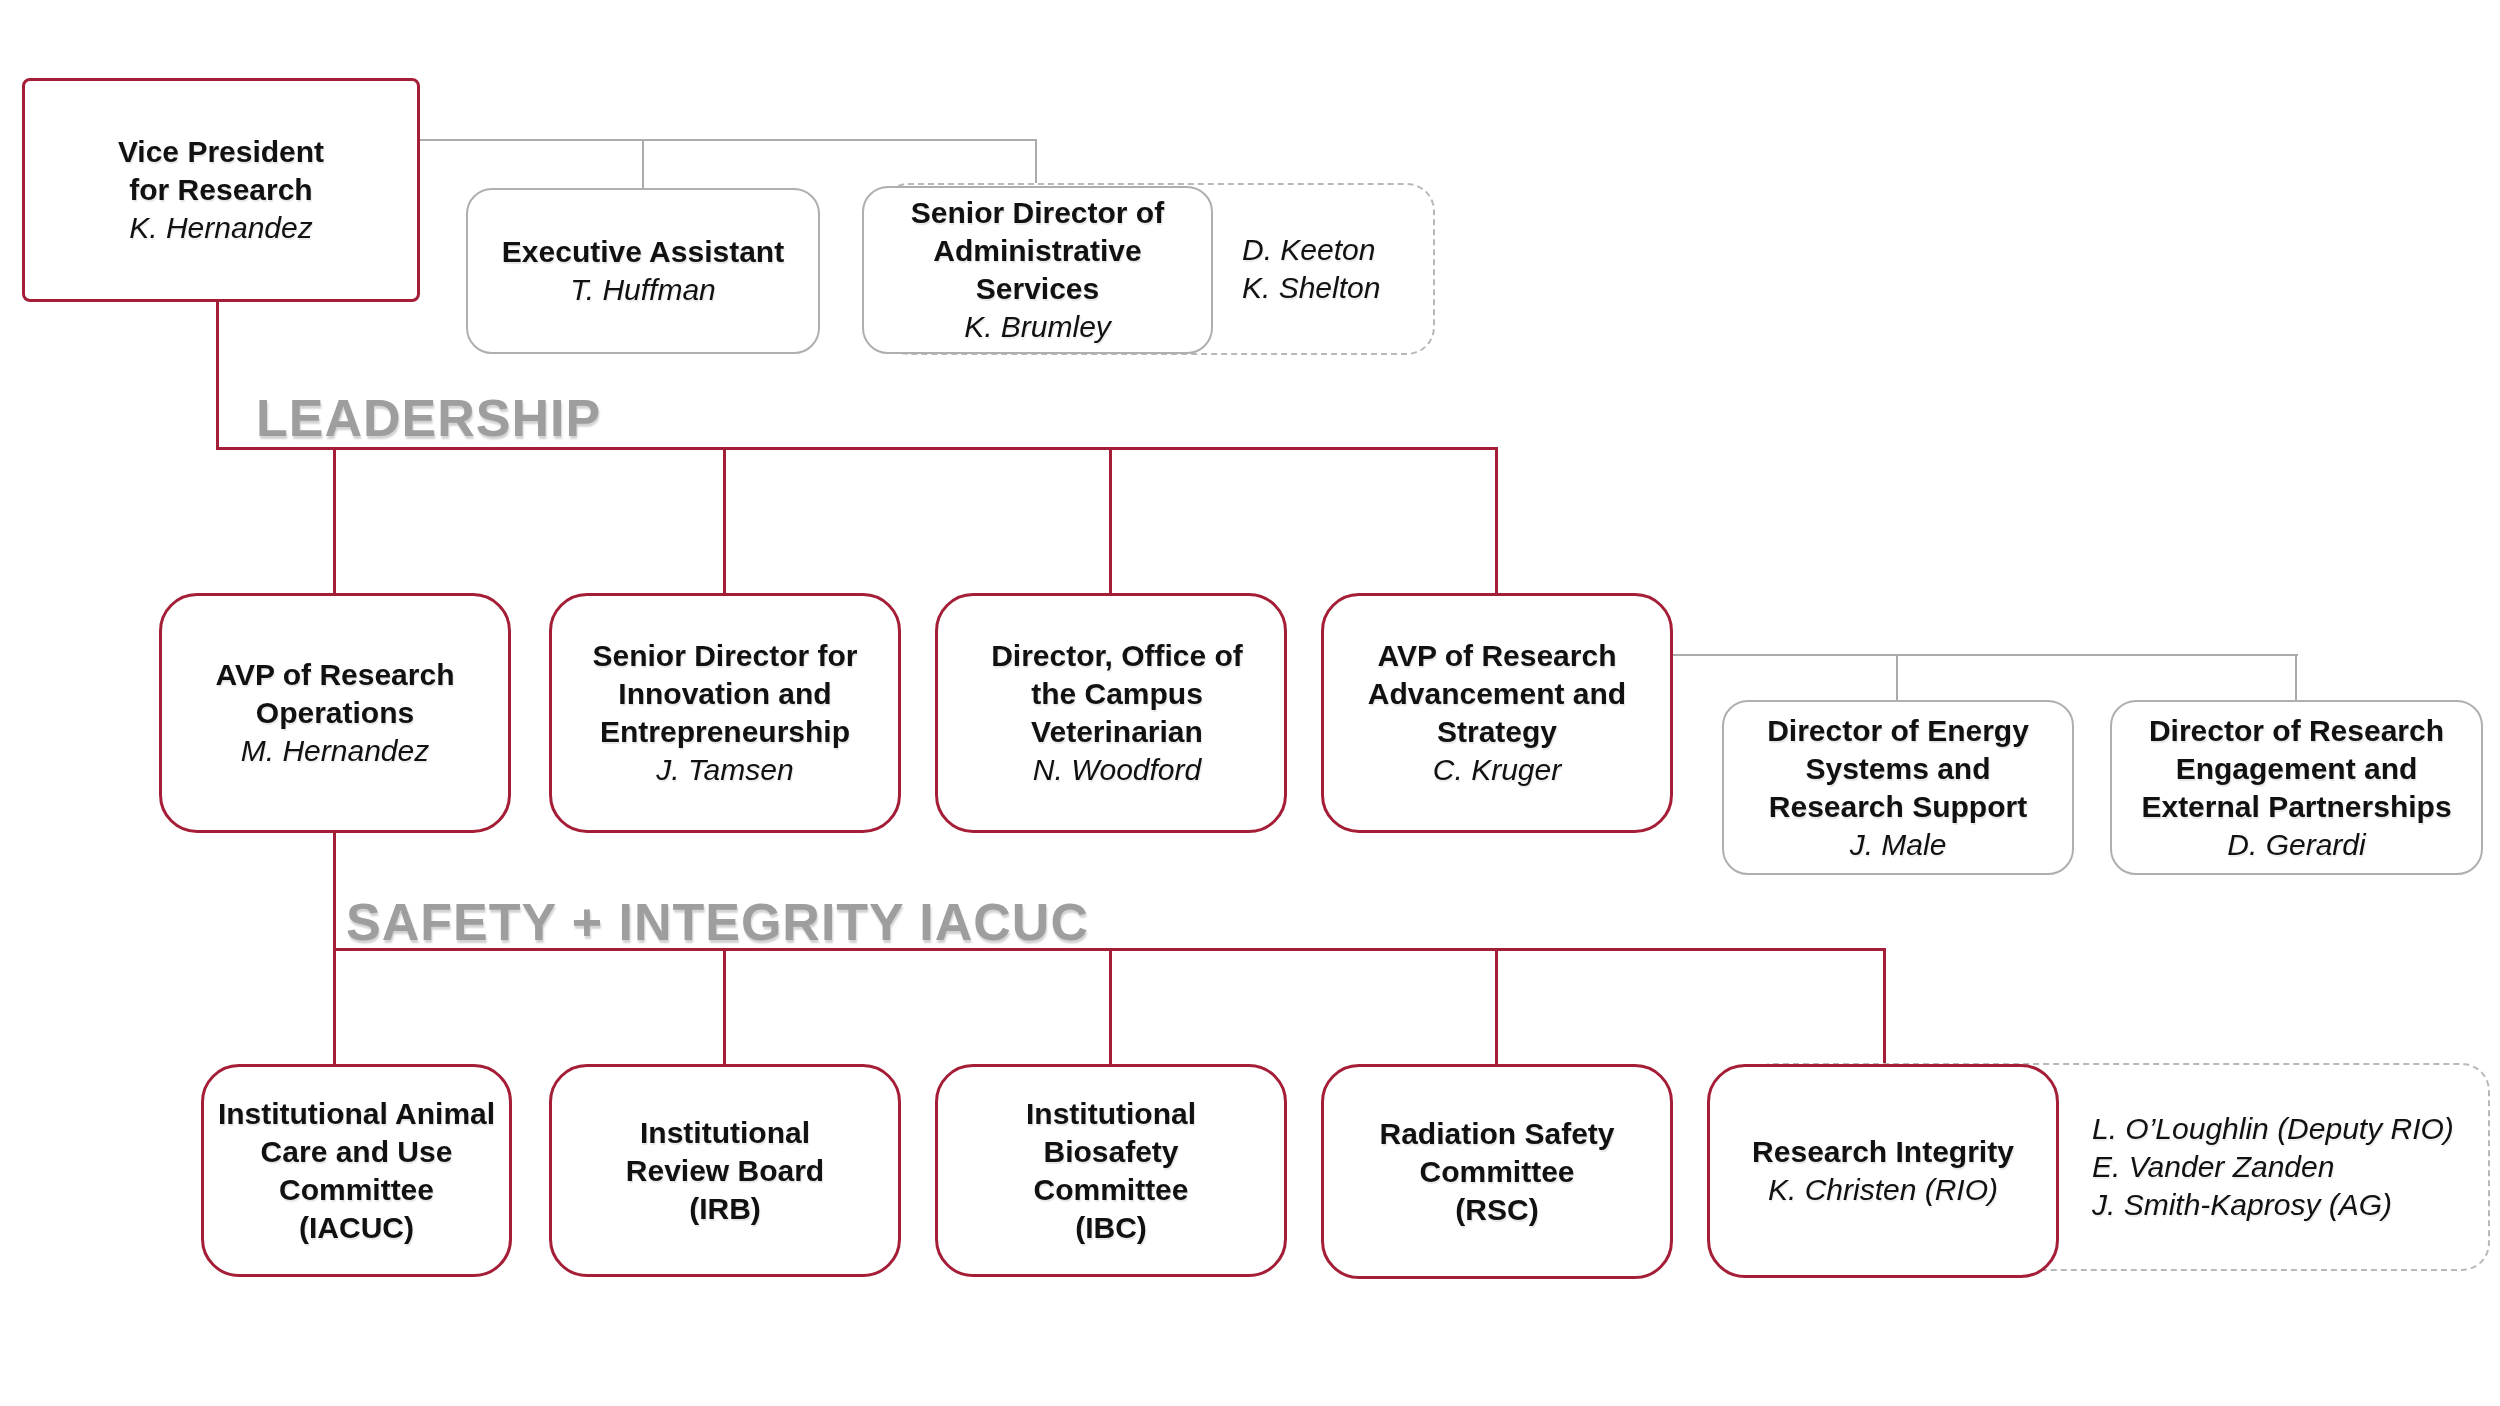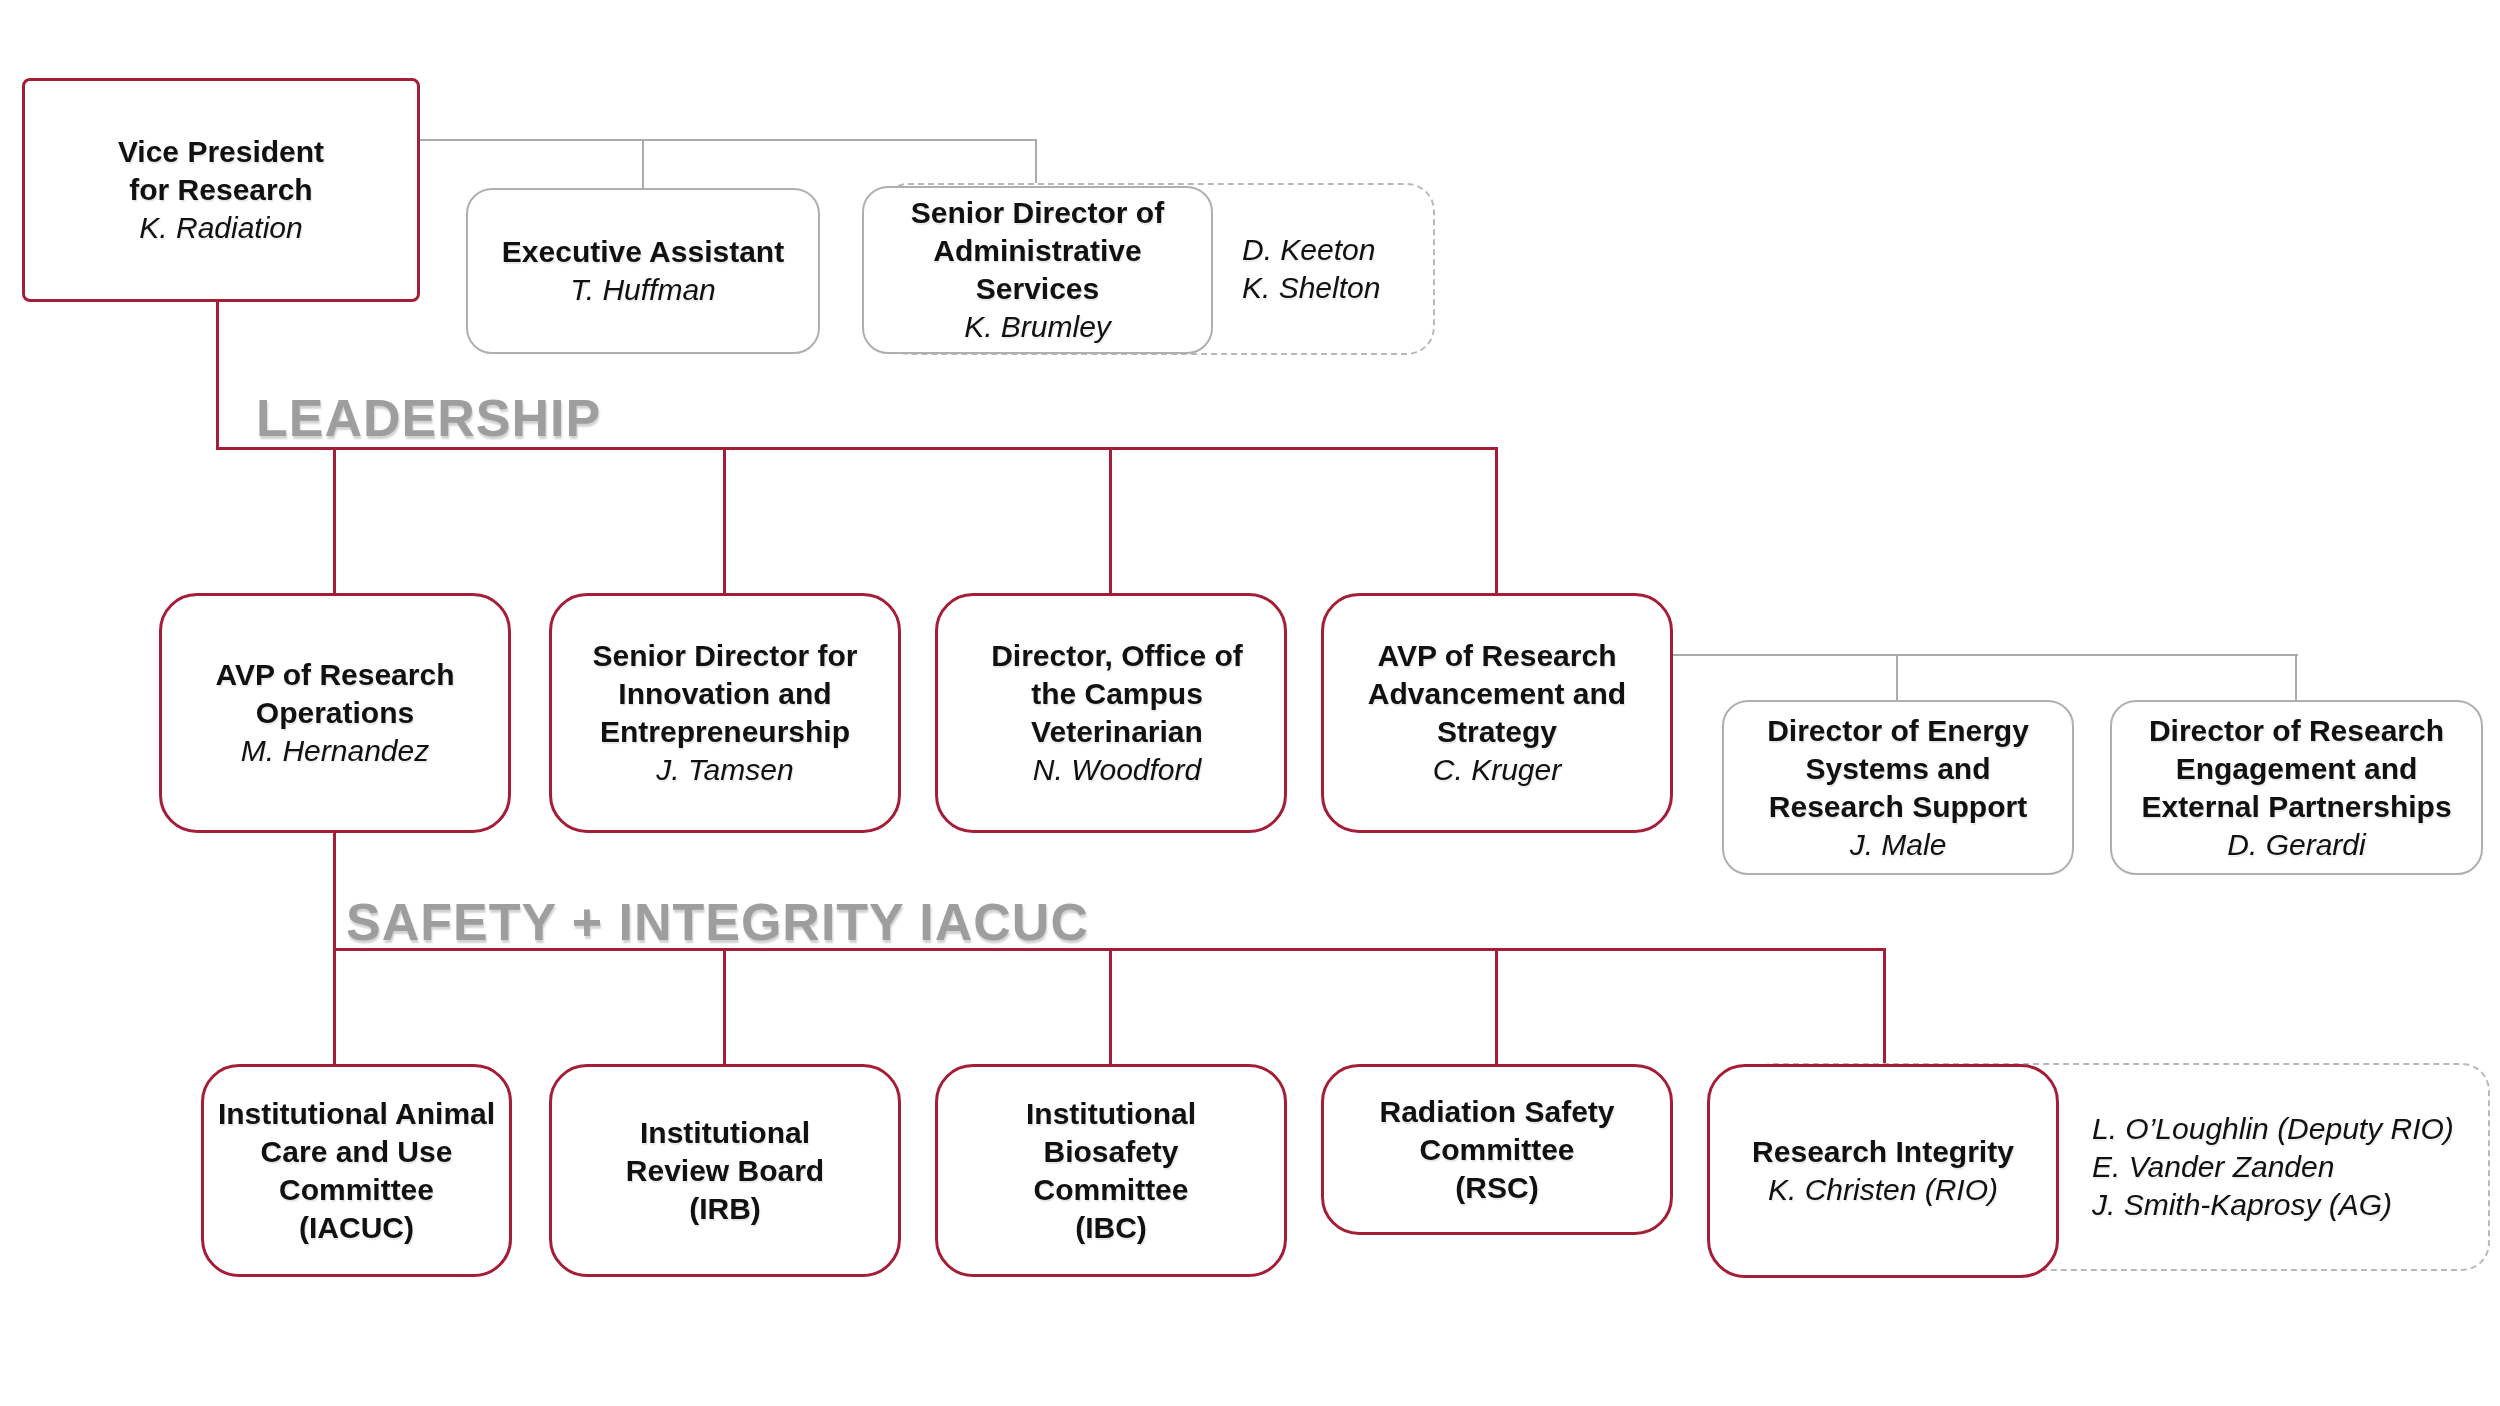--- a/index.html
+++ b/index.html
@@ -80,7 +80,7 @@
   <div class="node red redbig" style="left:22px;top:78px;width:398px;height:224px;">
     <div class="title">Vice President
 for Research</div>
-    <div class="name">K. Radiation</div>
+    <div class="name">K. Hernandez</div>
   </div>
 
   <div class="node gray" style="left:466px;top:188px;width:354px;height:166px;">

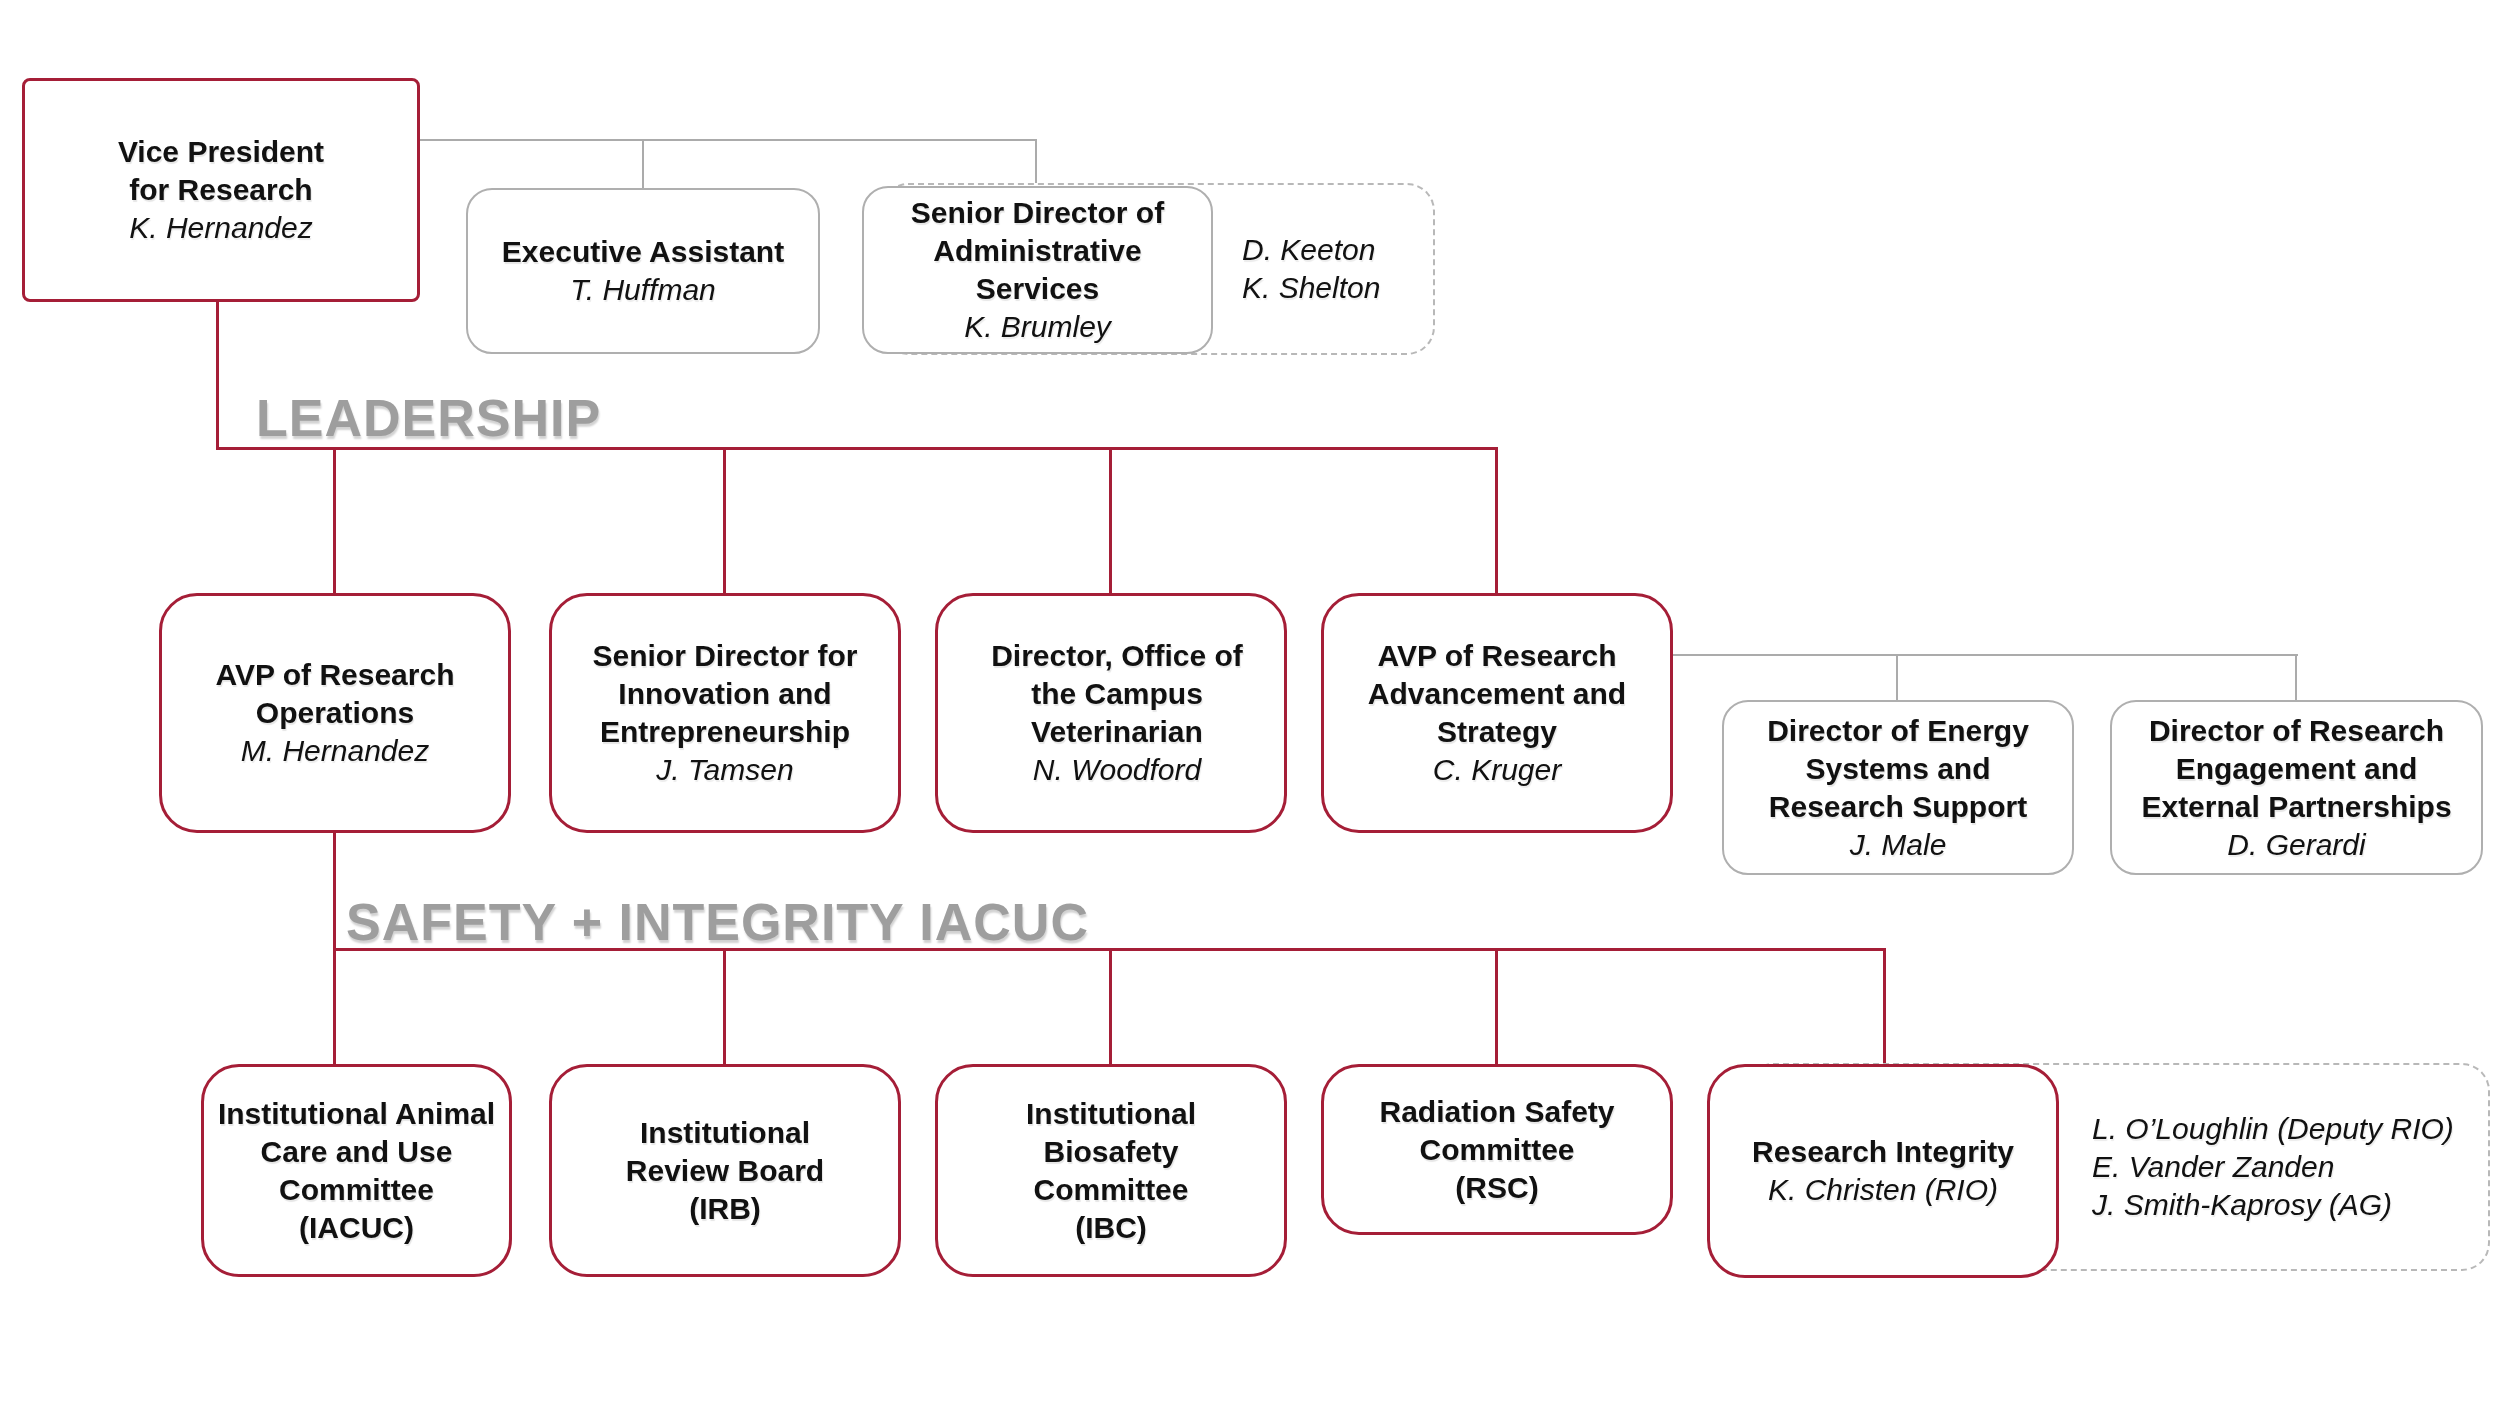--- a/index.html
+++ b/index.html
@@ -161,7 +161,7 @@
 (IBC)</div>
   </div>
 
-  <div class="node red" style="left:1321px;top:1064px;width:352px;height:171px;">
+  <div class="node red" style="left:1321px;top:1064px;width:352px;height:215px;">
     <div class="title">Radiation Safety
 Committee
 (RSC)</div>

